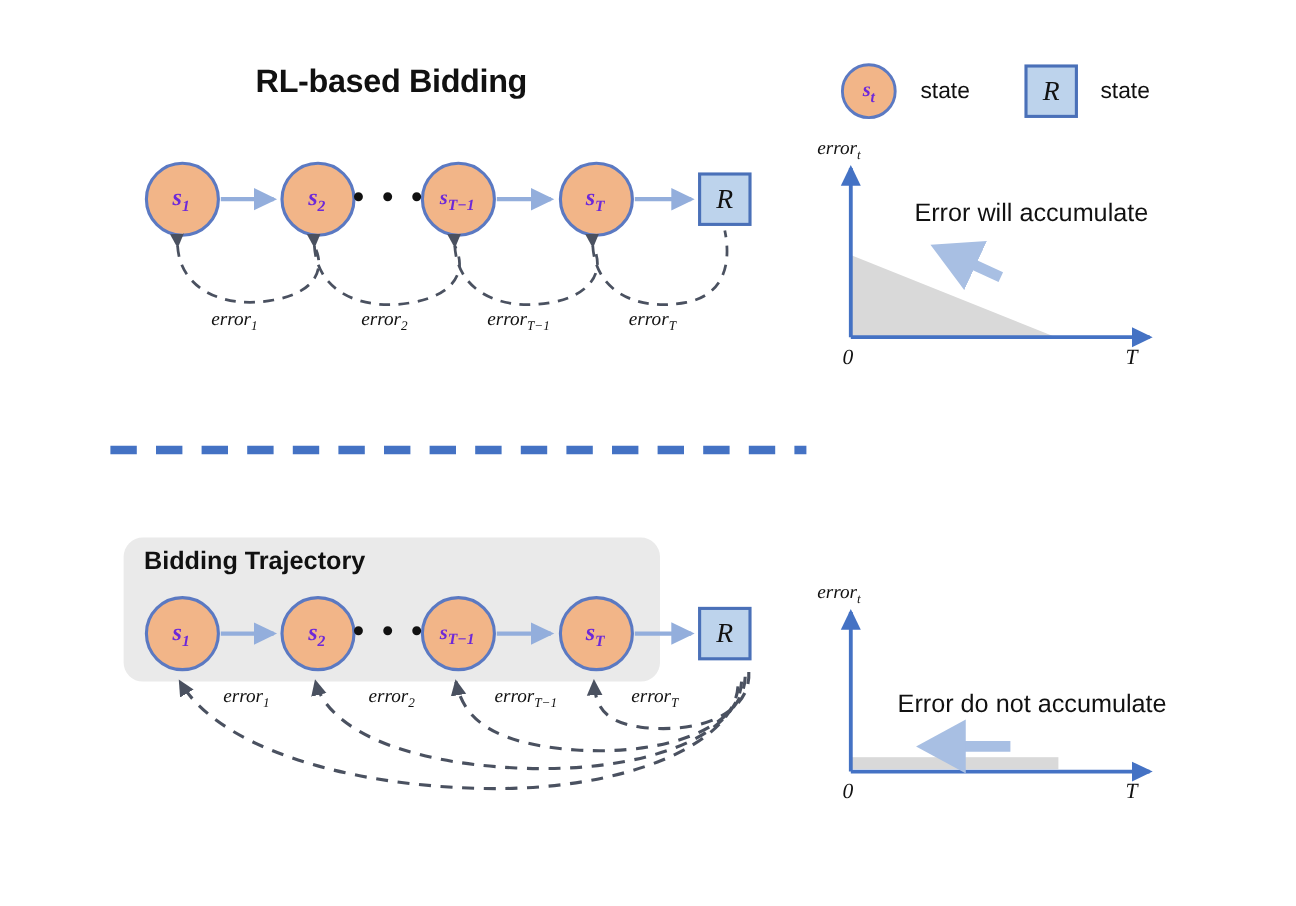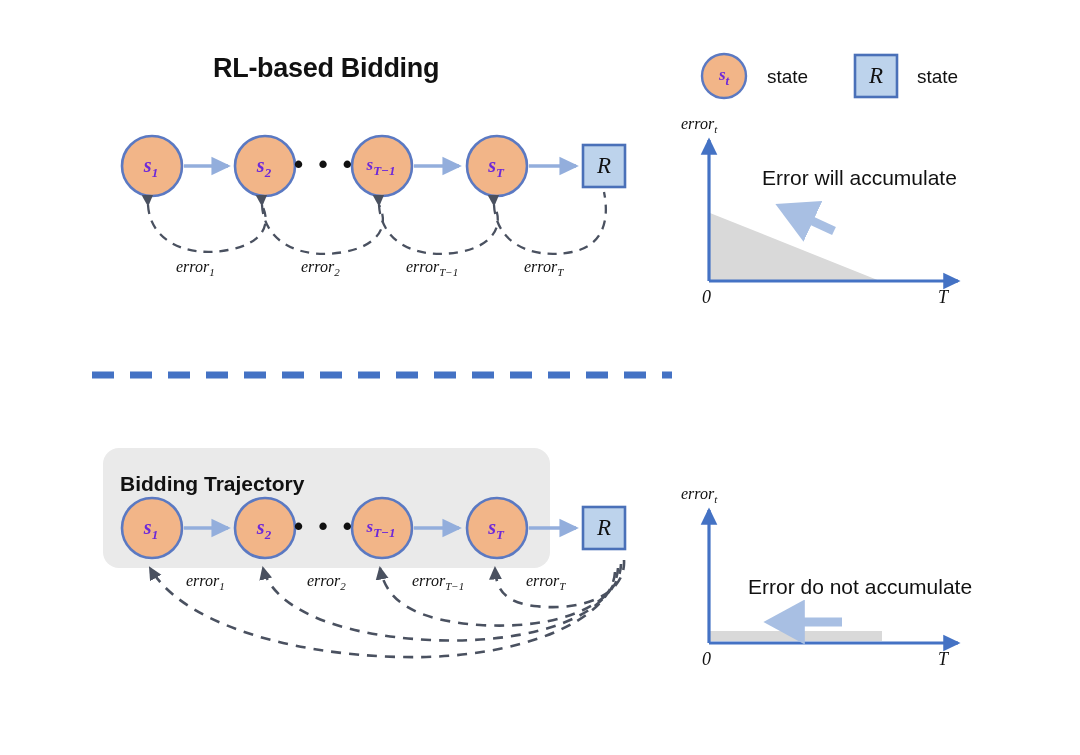--- a/index.html
+++ b/index.html
@@ -167,7 +167,7 @@
   </svg>
 
   <div class="section-title" style="left:213px;top:53px;">RL-based Bidding</div>
-  <div class="box-title" style="left:120px;top:472px;">Bidding Trajectory</div>
+  <div class="box-title" style="left:120px;top:456px;">Bidding Trajectory</div>
 
   <div class="node-label small" style="left:724px;top:77px;">
     <span>s</span><sub>t</sub>

